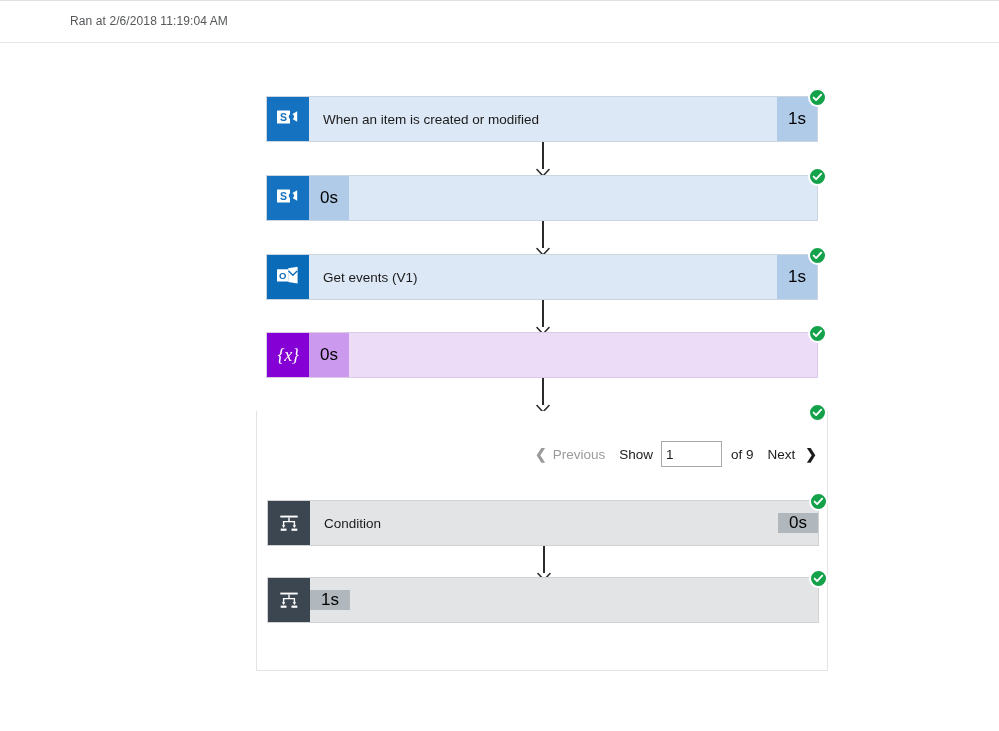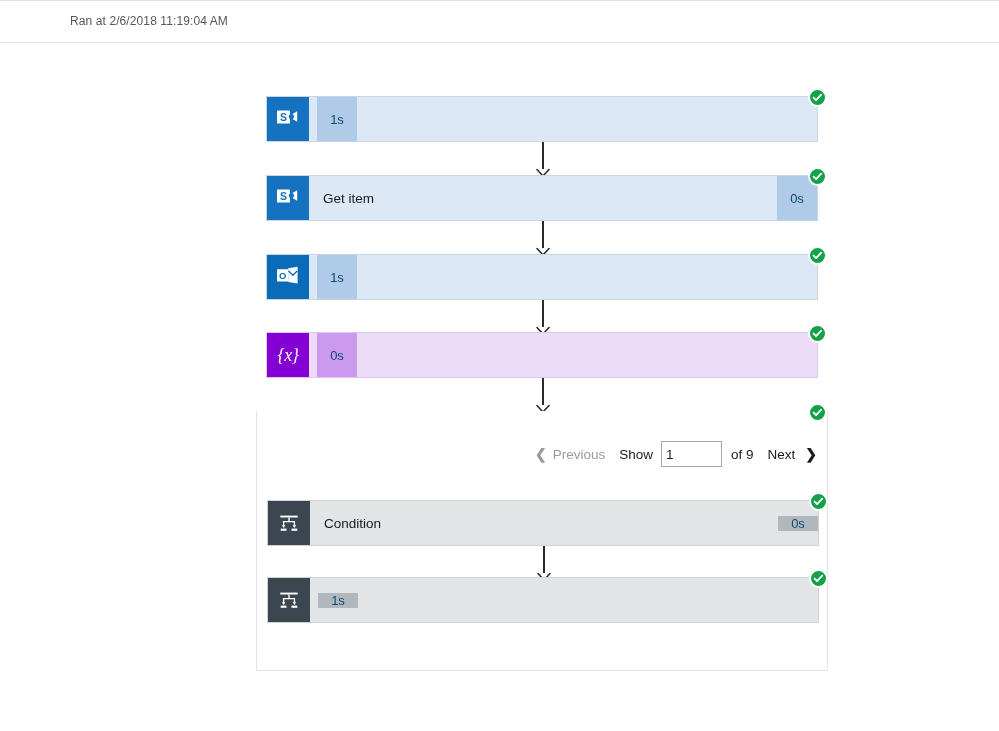--- a/index.html
+++ b/index.html
@@ -242,6 +242,9 @@
             <path d="M13.2 10.5 L22.2 5.3 L22.2 15.8 Z" fill="#ffffff"></path>
             <circle cx="16.4" cy="10.5" r="2.6" fill="#1572c0"></circle>
           </svg>
+        </div>
+        <div class="card-body">
+          <span class="card-title">When an item is created or modified</span>
         </div>
         <div class="card-duration">1s</div>
         <div class="status-badge">

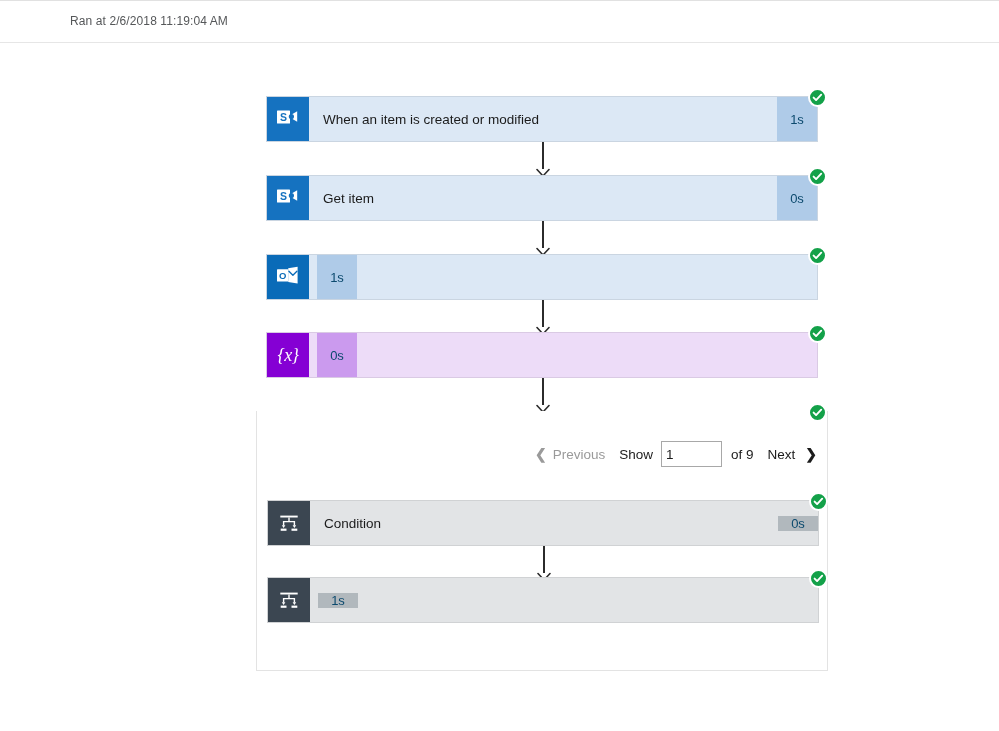--- a/index.html
+++ b/index.html
@@ -91,9 +91,8 @@
     display: flex;
     align-items: center;
     justify-content: center;
-    font-size: 13px;
-    color: #0c4a6e;
-    margin-left: 8px;
+    font-size: 17px;
+    color: #000000;
   }
 
   

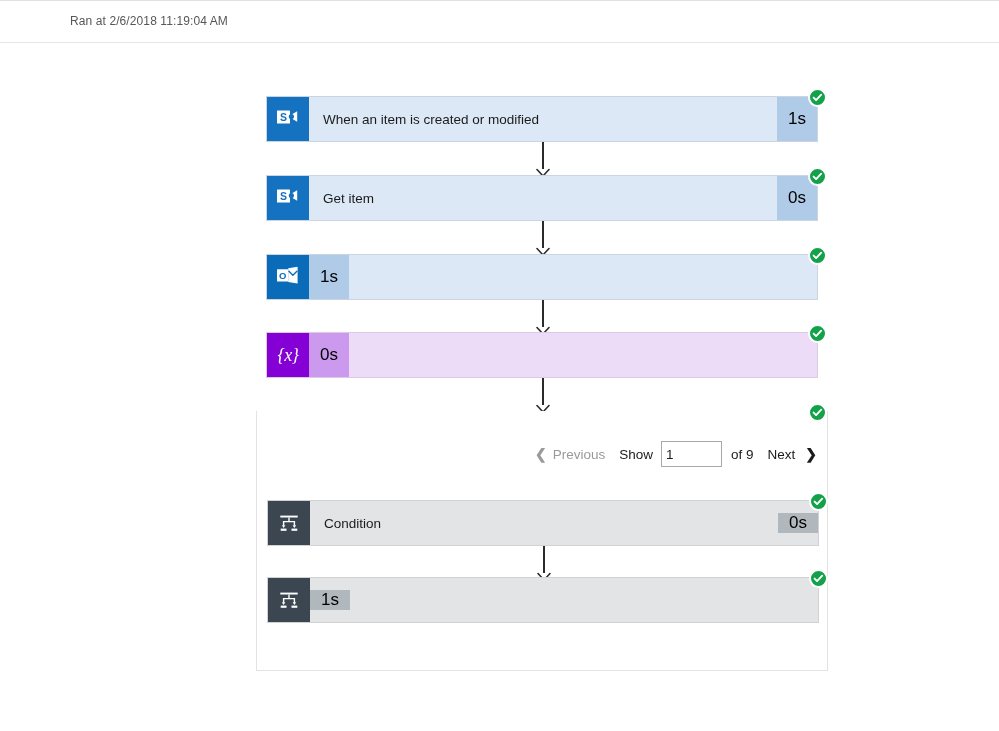--- a/index.html
+++ b/index.html
@@ -272,9 +272,6 @@
             <path d="M13.2 10.5 L22.2 5.3 L22.2 15.8 Z" fill="#ffffff"></path>
             <circle cx="16.4" cy="10.5" r="2.6" fill="#1572c0"></circle>
           </svg>
-        </div>
-        <div class="card-body">
-          <span class="card-title">Get item</span>
         </div>
         <div class="card-duration">0s</div>
         <div class="status-badge">

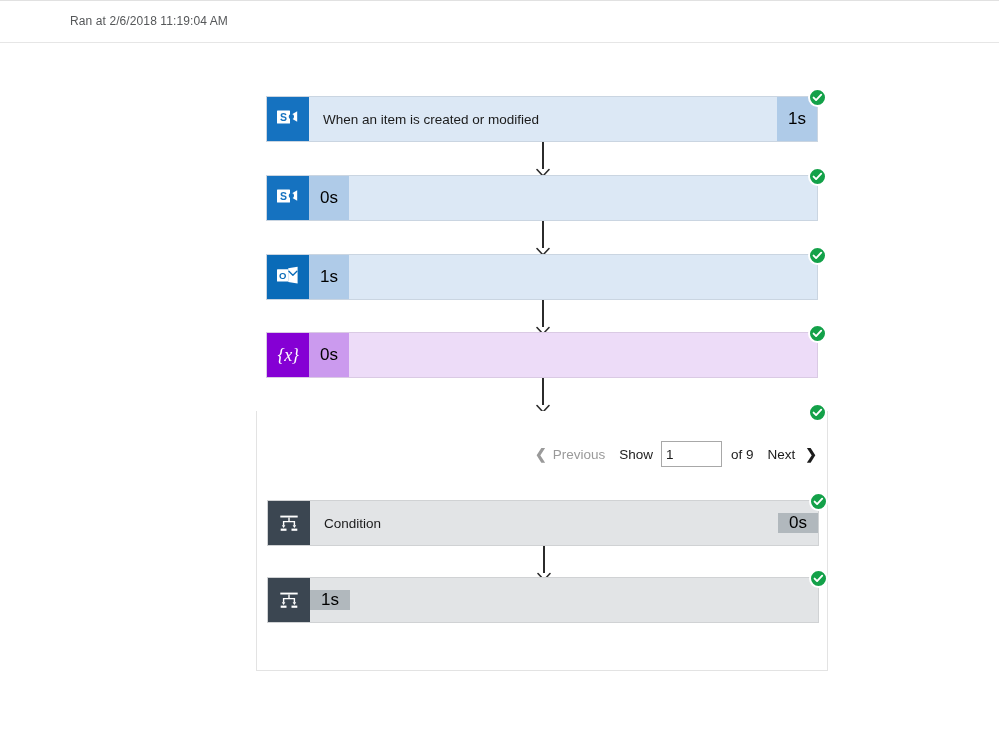--- a/index.html
+++ b/index.html
@@ -300,6 +300,9 @@
             <path d="M13.2 4.2 L22.6 2.7 L22.6 19.4 L13.2 17.9 Z" fill="#ffffff"></path>
             <path d="M13.9 7.2 L17.9 11.3 L21.9 7.2" stroke="#0a6bb8" stroke-width="1.3" fill="none" stroke-linecap="round" stroke-linejoin="round"></path>
           </svg>
+        </div>
+        <div class="card-body">
+          <span class="card-title">Get events (V1)</span>
         </div>
         <div class="card-duration">1s</div>
         <div class="status-badge">

